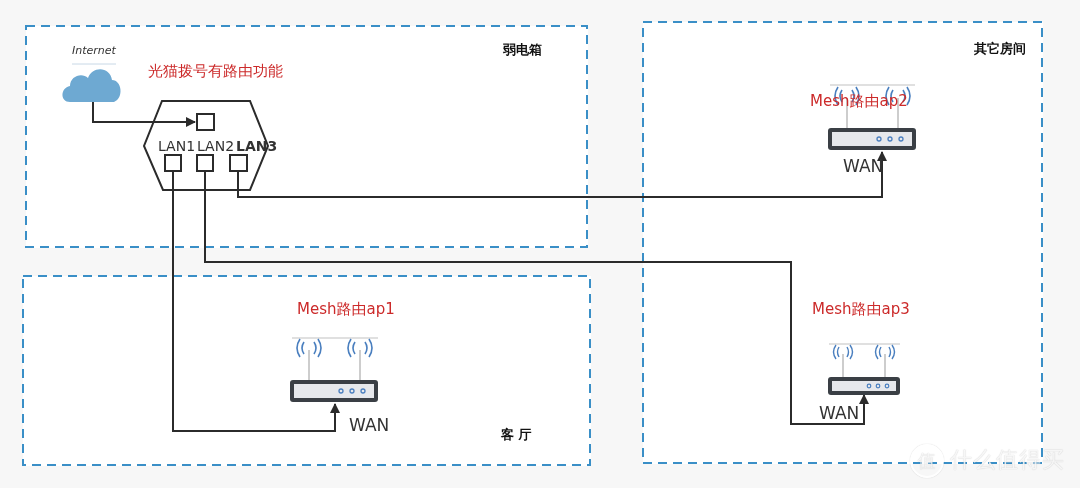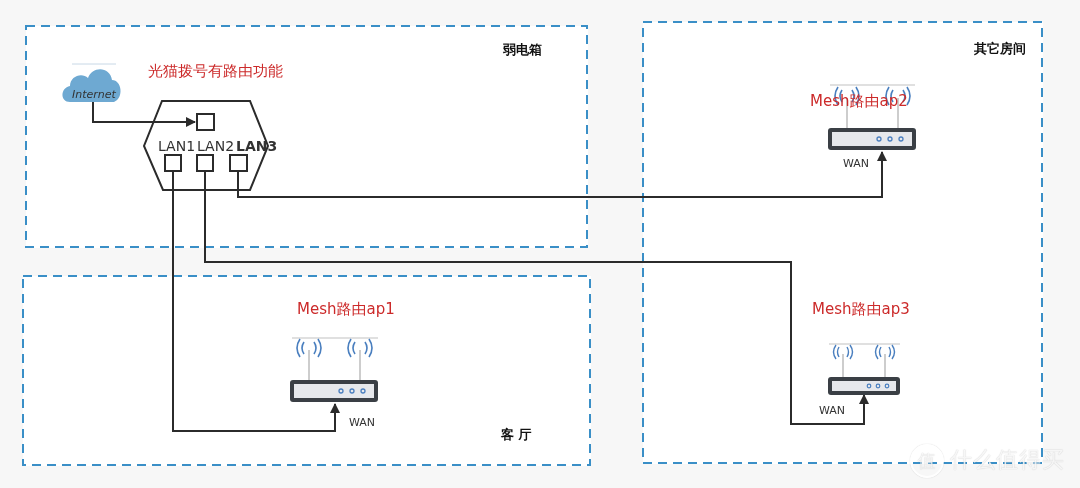--- a/index.html
+++ b/index.html
@@ -19,7 +19,7 @@
   .zone-label { font-size: 13px; font-weight: bold; color: #111; }
   .red-label { font-size: 15px; color: #cc2a2a; }
   .small-label { font-size: 11px; color: #333; }
-  .internet-label { font-size: 11px; font-style: italic; color: #333; margin-top: 44px; }
+  .internet-label { font-size: 11px; font-style: italic; color: #333; }
   .port-label { font-size: 14px; color: #333; }
   .watermark {
     position: absolute; left: 910px; top: 444px; font-size: 22px;

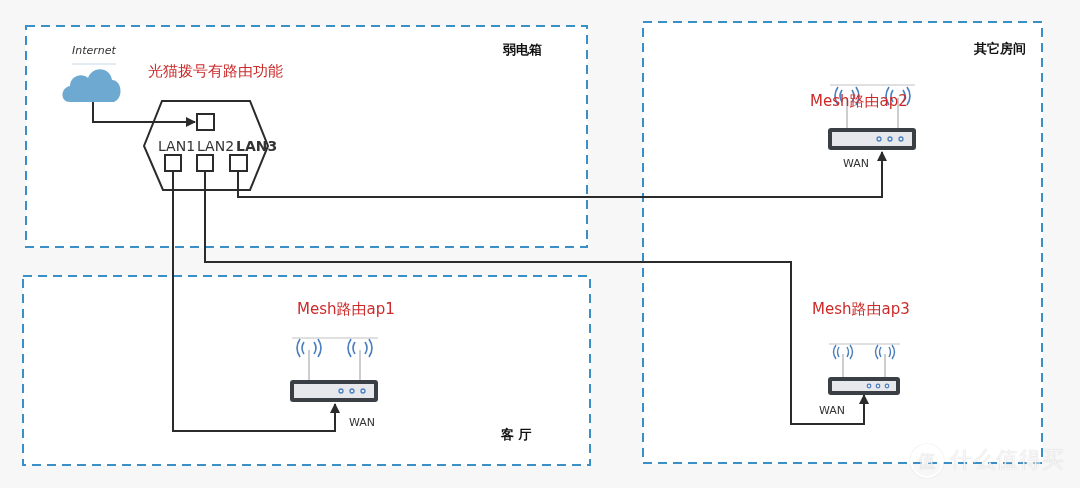--- a/index.html
+++ b/index.html
@@ -18,7 +18,7 @@
   }
   .zone-label { font-size: 13px; font-weight: bold; color: #111; }
   .red-label { font-size: 15px; color: #cc2a2a; }
-  .small-label { font-size: 11px; color: #333; }
+  .small-label { font-size: 17px; color: #333; }
   .internet-label { font-size: 11px; font-style: italic; color: #333; }
   .port-label { font-size: 14px; color: #333; }
   .watermark {

